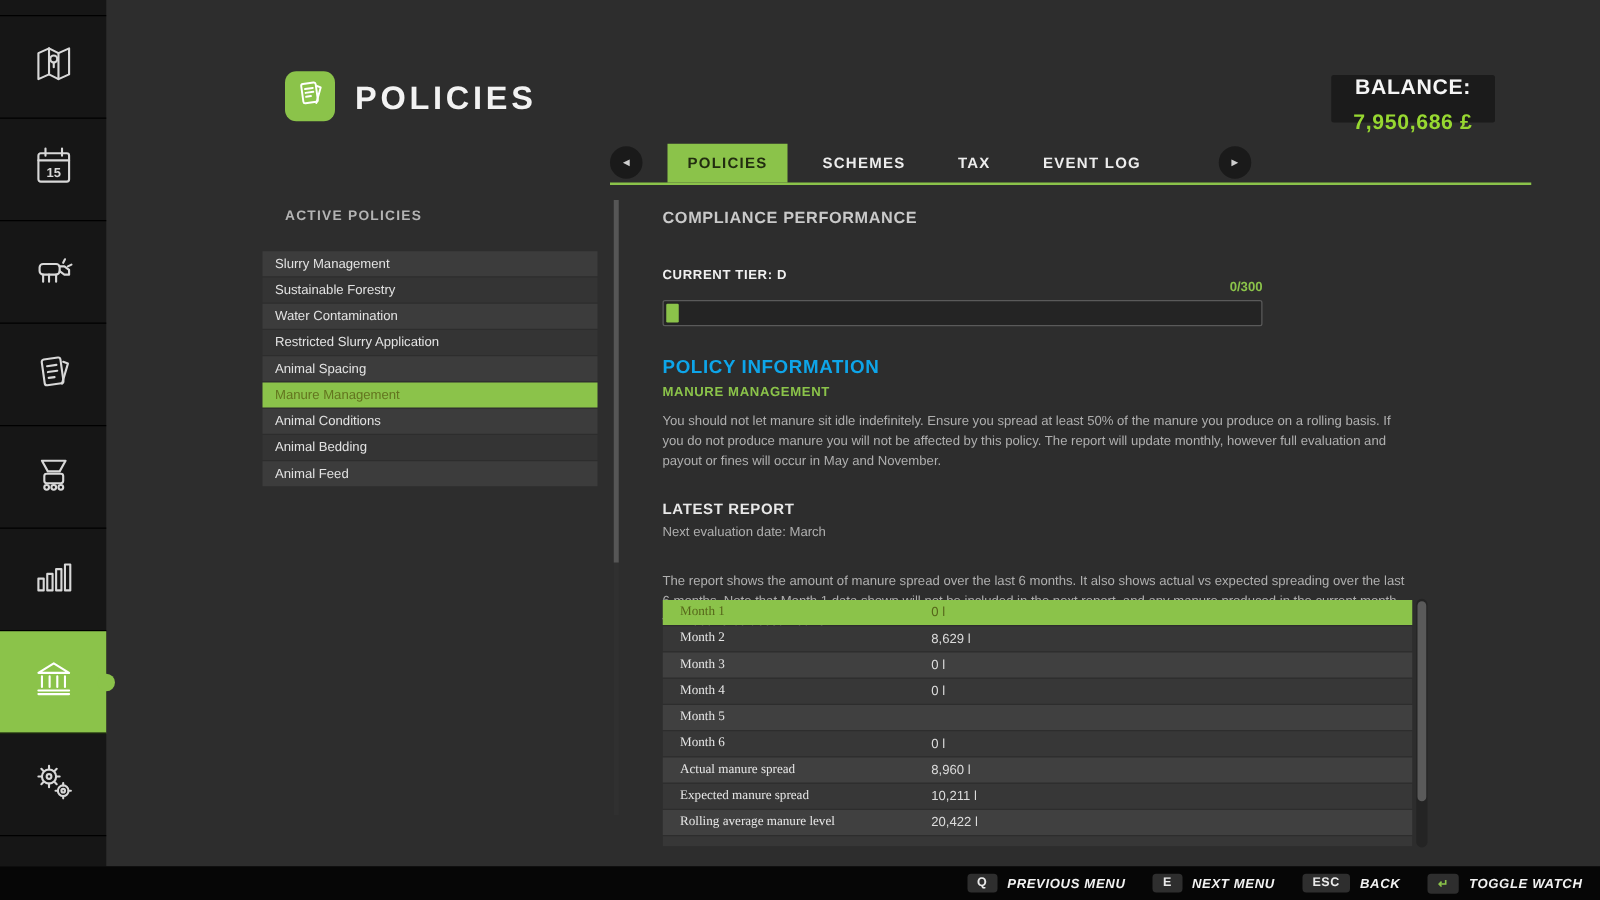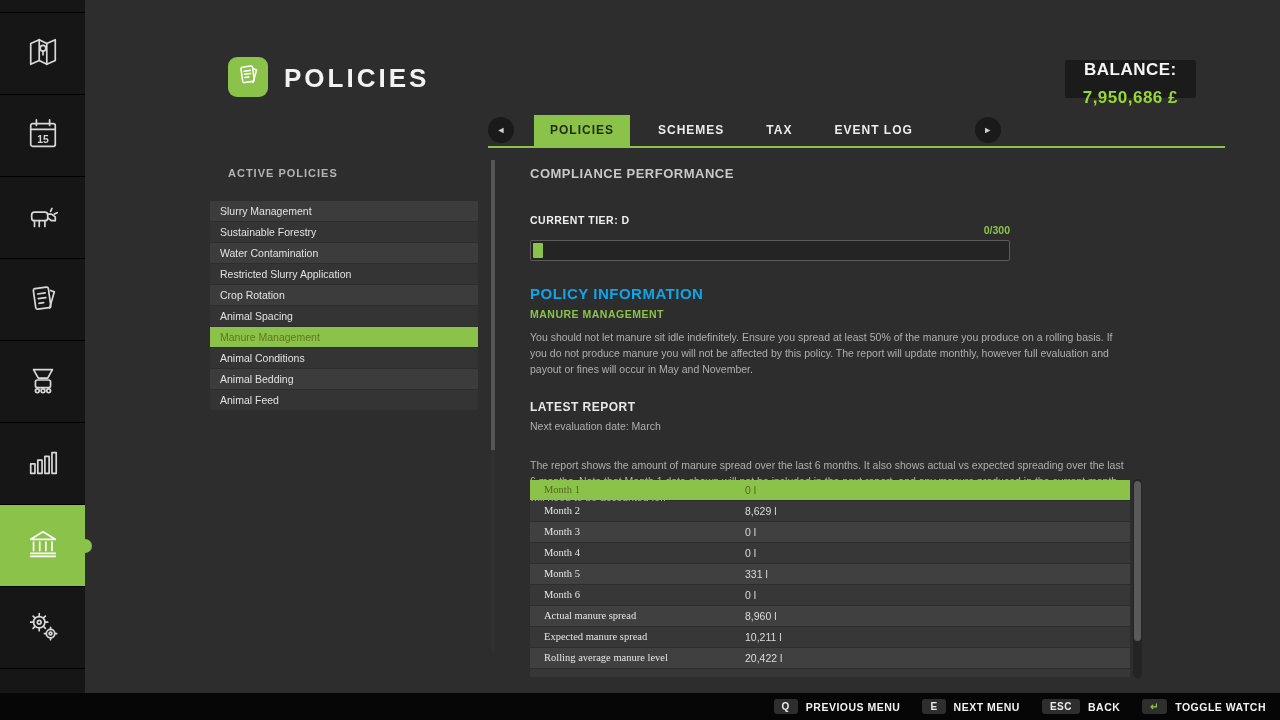--- a/index.html
+++ b/index.html
@@ -232,7 +232,6 @@
     <div class="policy-row">Sustainable Forestry</div>
     <div class="policy-row">Water Contamination</div>
     <div class="policy-row">Restricted Slurry Application</div>
-    <div class="policy-row">Crop Rotation</div>
     <div class="policy-row">Animal Spacing</div>
     <div class="policy-row selected">Manure Management</div>
     <div class="policy-row">Animal Conditions</div>

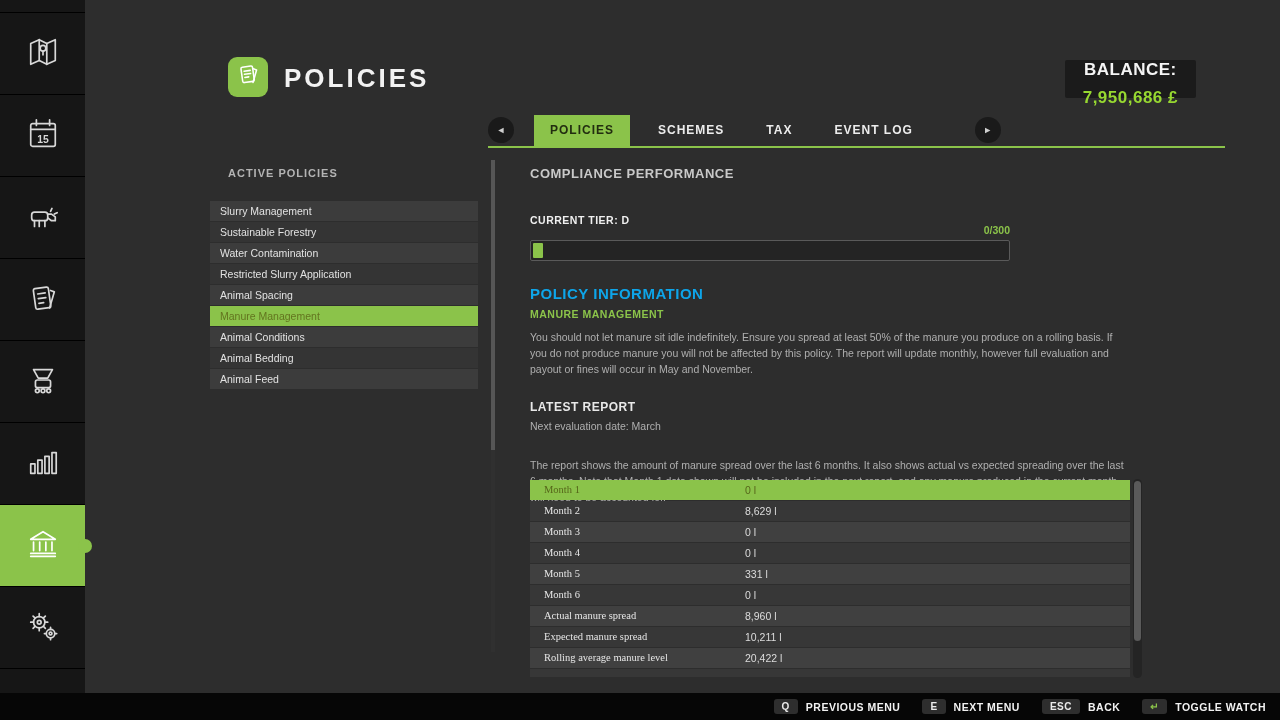--- a/index.html
+++ b/index.html
@@ -277,7 +277,6 @@
     </div>
     <div class="report-row">
       <span class="c1">Month 5</span>
-      <span class="c2">331 l</span>
     </div>
     <div class="report-row">
       <span class="c1">Month 6</span>

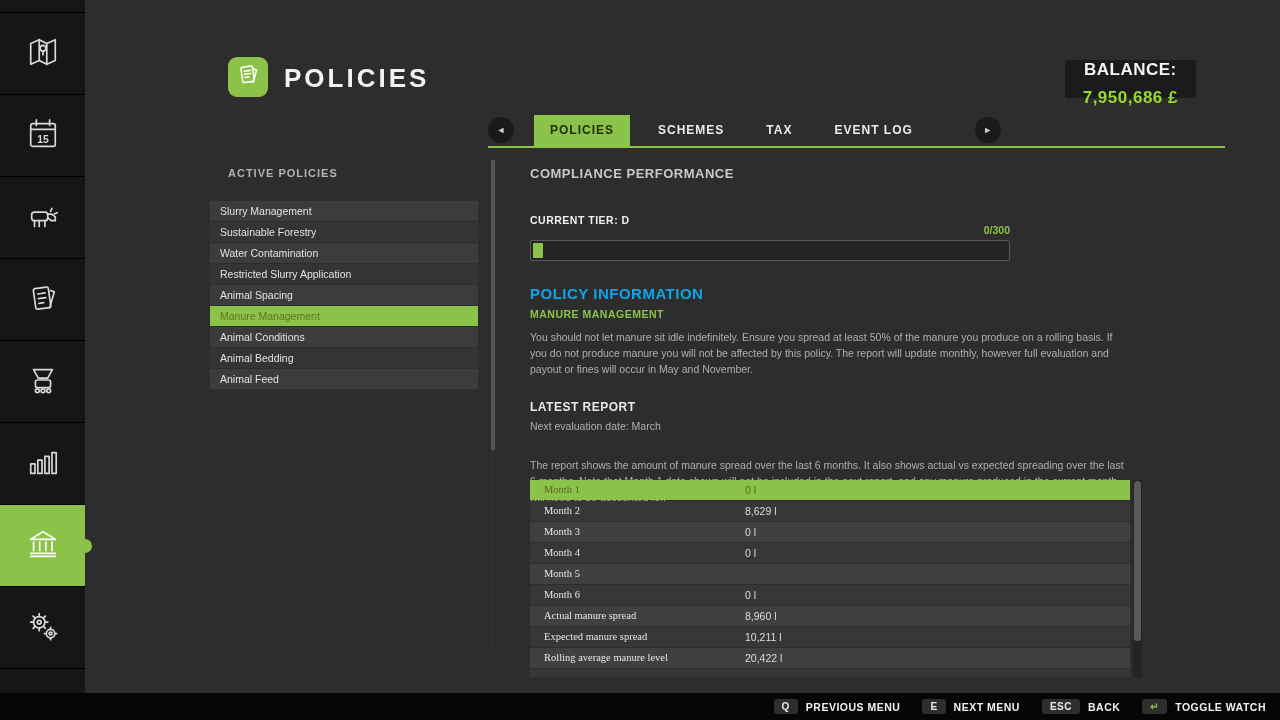--- a/index.html
+++ b/index.html
@@ -98,7 +98,7 @@
   .keychip { background:#2e2e2e; border-radius:3px; padding:2px 8px; font-size:10px;
     font-weight:bold; color:#eaeaea; letter-spacing:0.5px; }
   .keychip.green { color:#8bc34a; }
-  .hint .hlabel { font-size:10.5px; font-weight:bold; color:#f2f2f2; letter-spacing:0.5px; }
+  .hint .hlabel { font-size:10.5px; font-weight:bold; color:#f2f2f2; letter-spacing:0.5px;font-style:italic; }
 </style>
 </head>
 <body>

